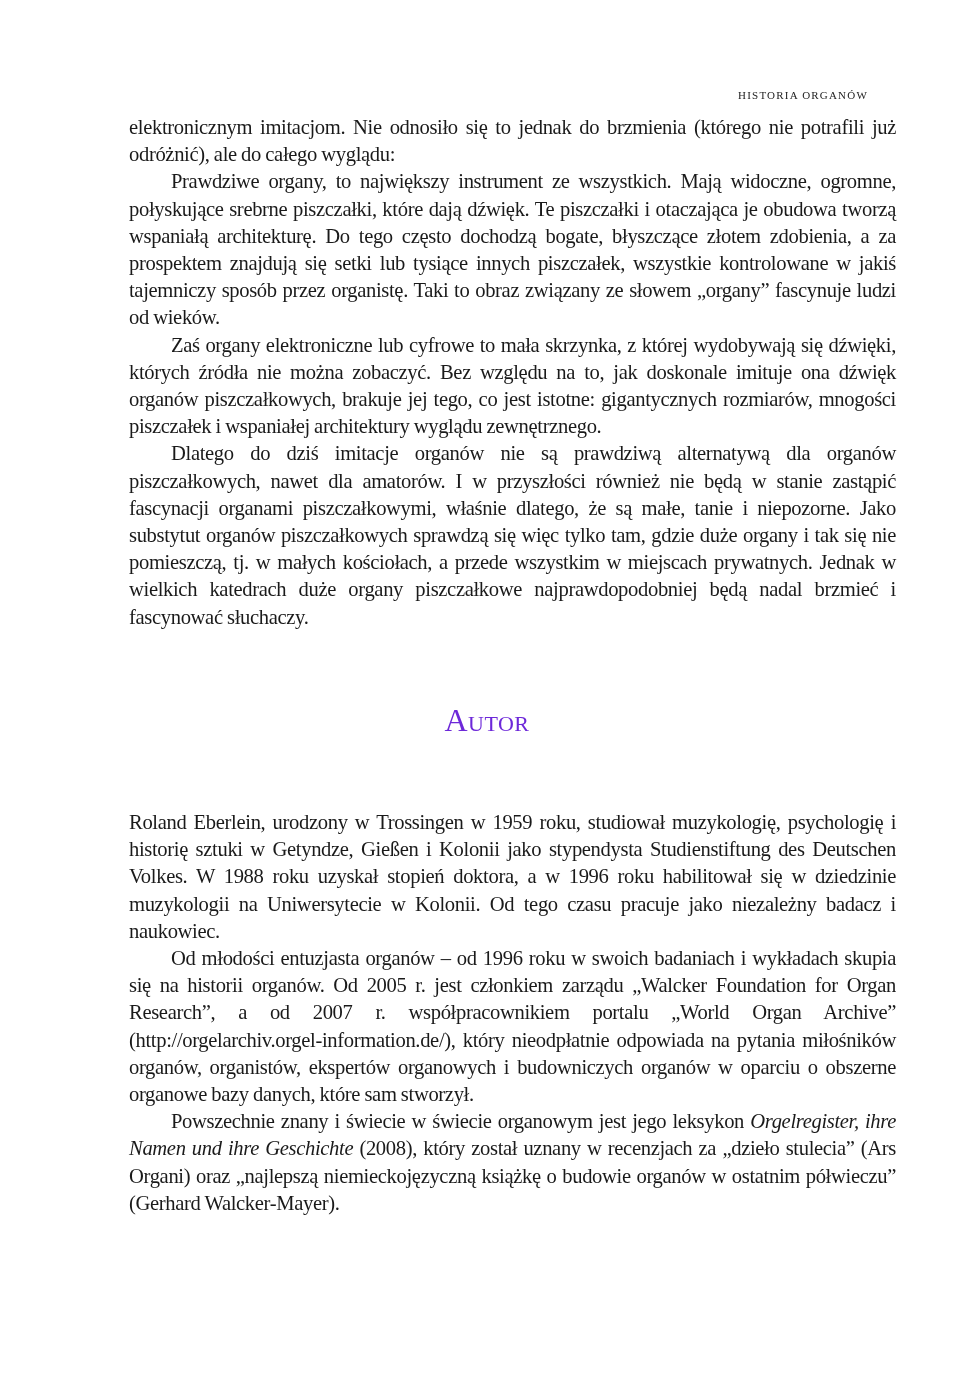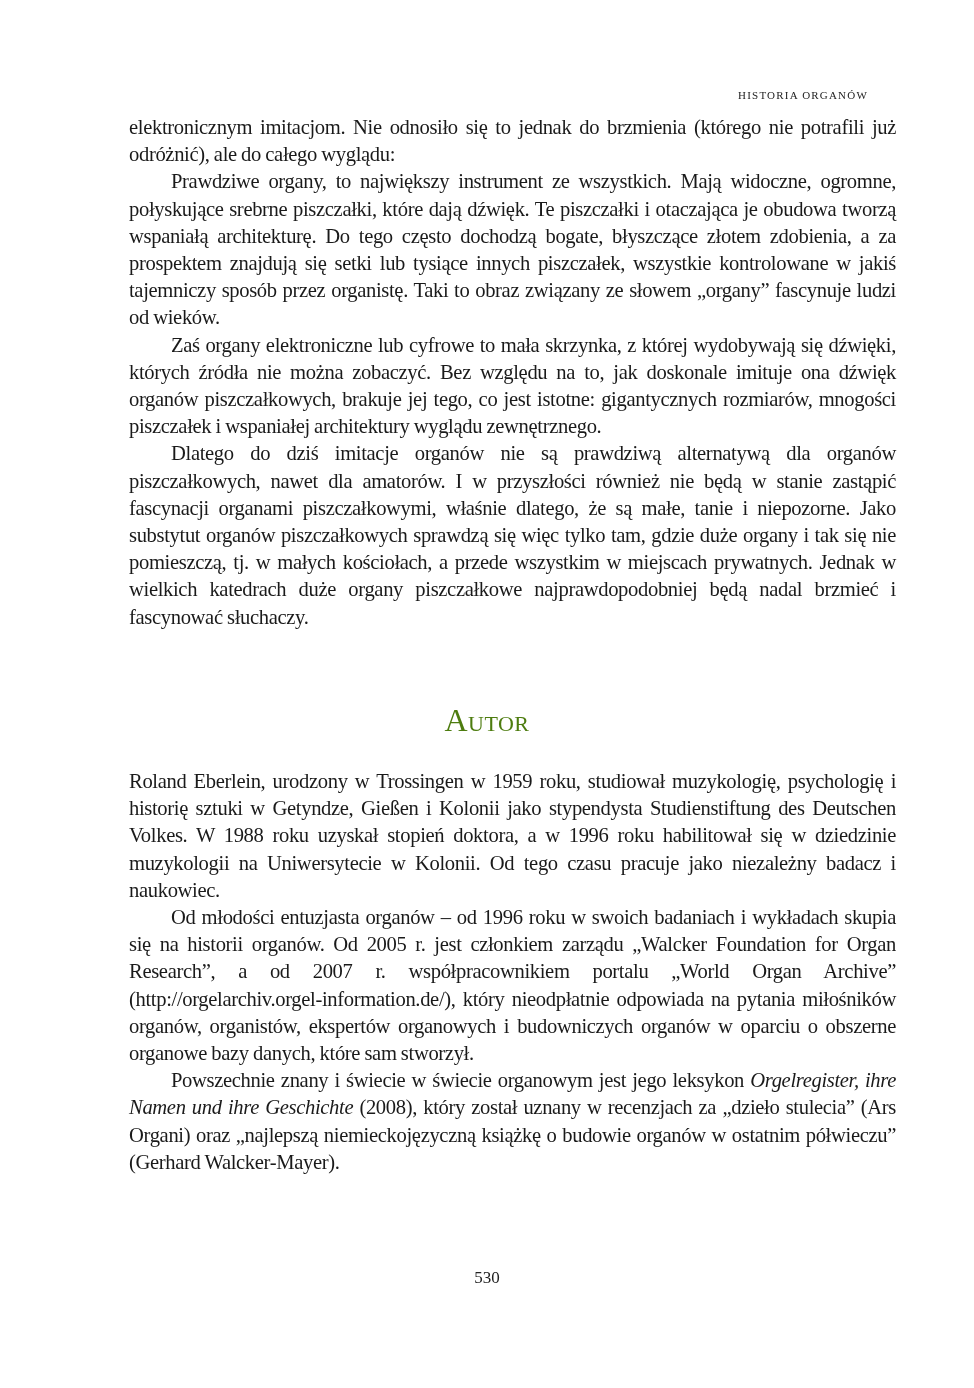--- a/index.html
+++ b/index.html
@@ -14,7 +14,7 @@
   .body-text p.indent { text-indent: 42px; }
   .sec1 { top: 114px; }
   .heading { position: absolute; left: 0; width: 974px; top: 702px; text-align: center; font-size: 32px;
-             font-variant: small-caps; letter-spacing: 0.5px; font-weight: normal; margin: 0; color: #4d7c0f; }
+             font-variant: small-caps; letter-spacing: 0.5px; font-weight: normal; margin: 0; color: #6d28d9; }
   .sec2 { top: 768px; }
   em { font-style: italic; }
   .page-number { position: absolute; left: 0; width: 974px; top: 1268px; text-align: center; font-size: 17px; color: #222; }

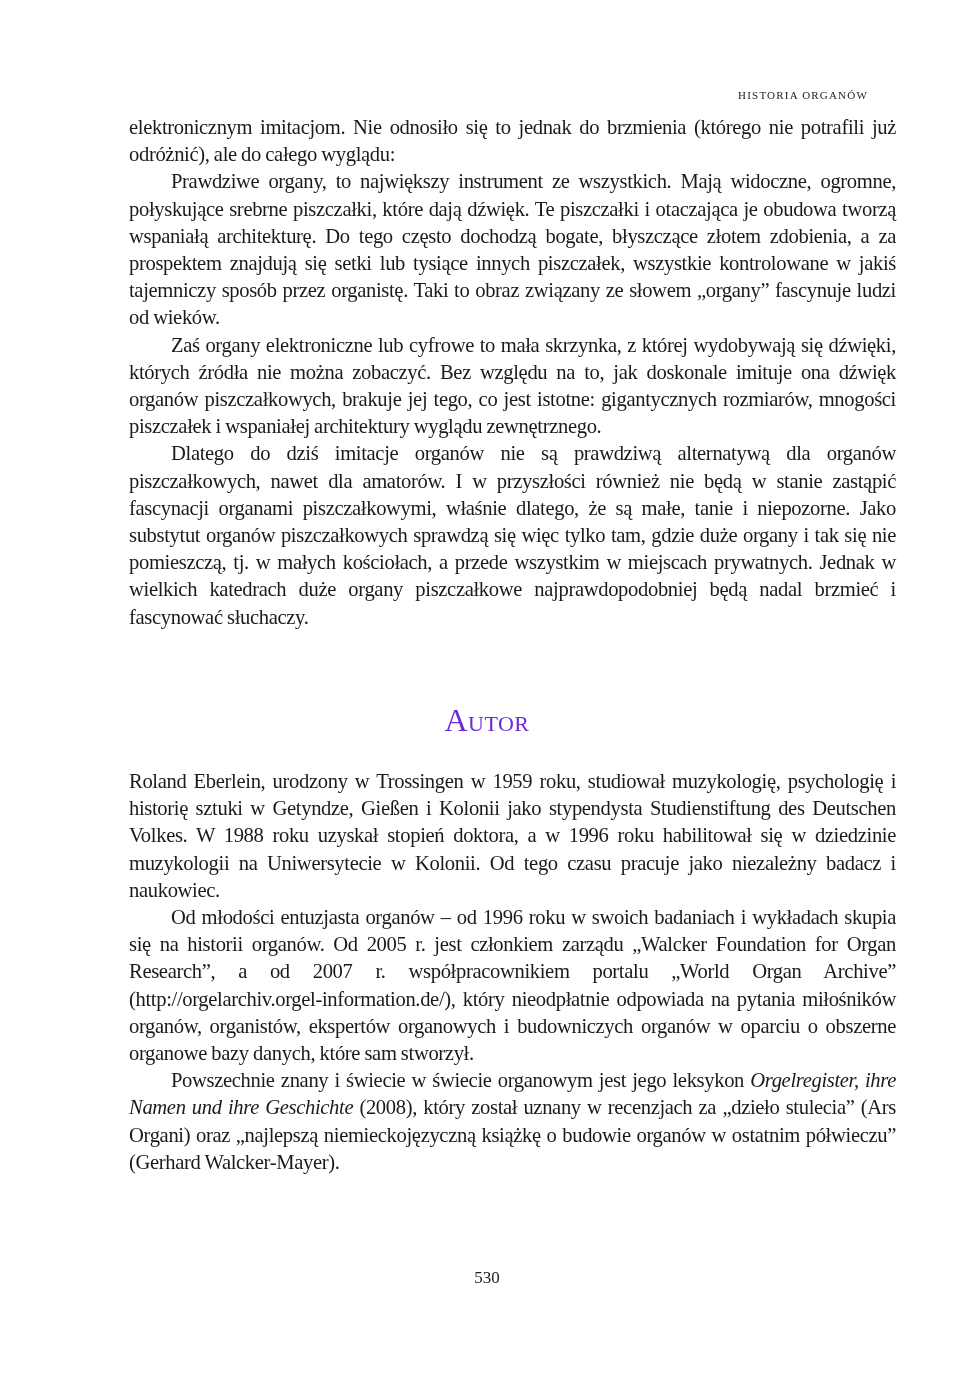--- a/index.html
+++ b/index.html
@@ -15,7 +15,7 @@
   .sec1 { top: 114px; }
   .heading { position: absolute; left: 0; width: 974px; top: 702px; text-align: center; font-size: 32px;
              font-variant: small-caps; letter-spacing: 0.5px; font-weight: normal; margin: 0; color: #6d28d9; }
-  .sec2 { top: 768px; }
+  .sec2 { top: 809px; }
   em { font-style: italic; }
   .page-number { position: absolute; left: 0; width: 974px; top: 1268px; text-align: center; font-size: 17px; color: #222; }
 </style>

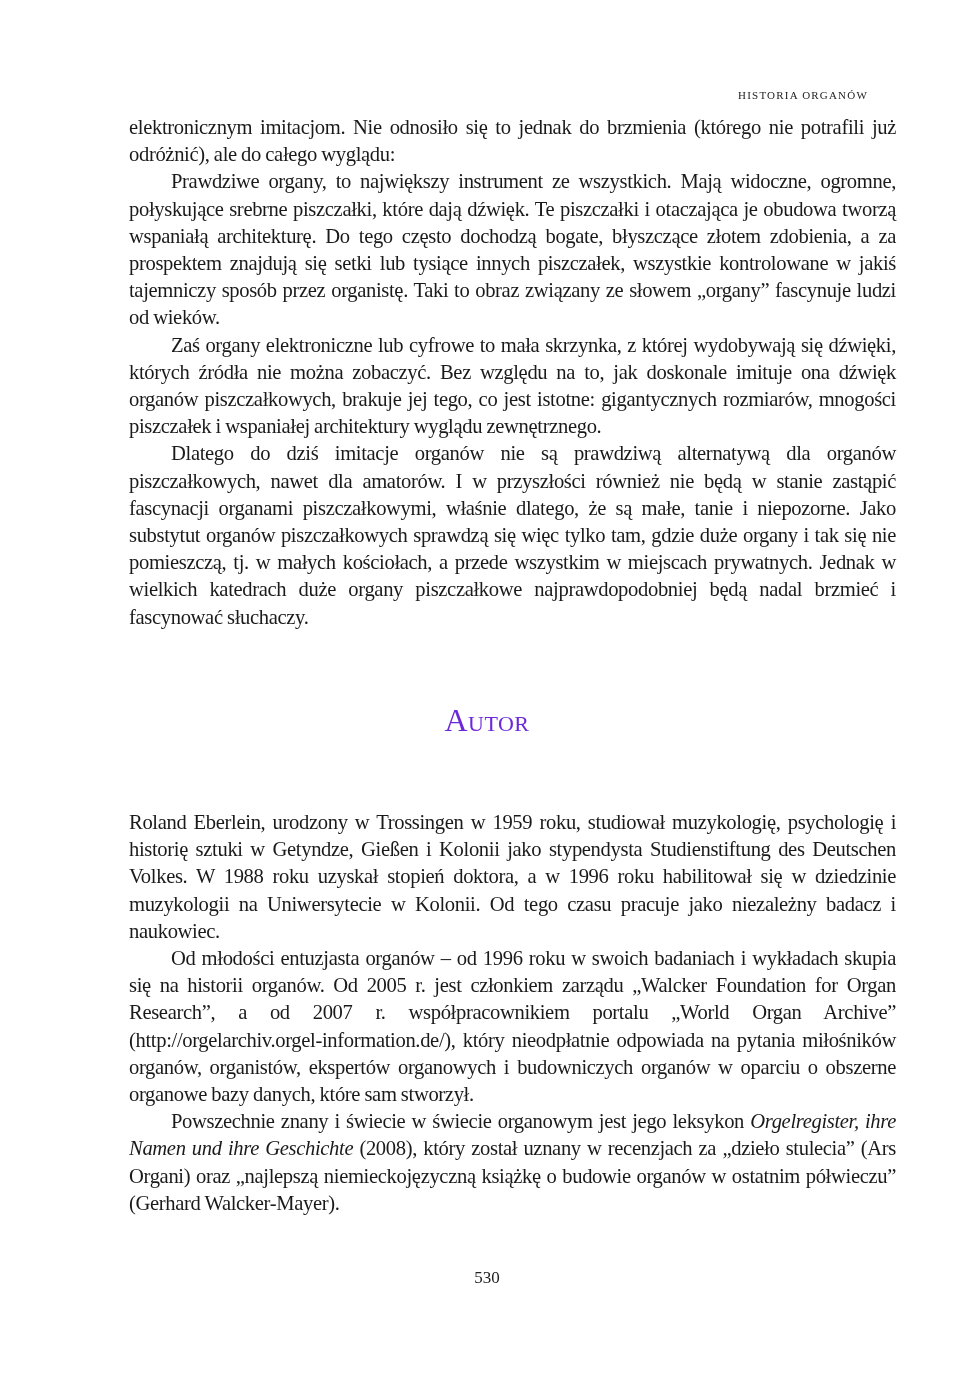--- a/index.html
+++ b/index.html
@@ -40,7 +40,6 @@
     <p class="indent"><span>Powszechnie znany i świecie w świecie organowym jest jego leksykon </span><em>Orgelregister, ihre Namen und ihre Geschichte</em><span> (2008), który został uznany w recenzjach za „dzieło stulecia” (Ars Organi) oraz „najlepszą niemieckojęzyczną książkę o budowie organów w ostatnim półwieczu” (Gerhard Walcker-Mayer).</span></p>
   </div>
 
-  <div class="page-number">530</div>
 </div>
 
 </body></html>

